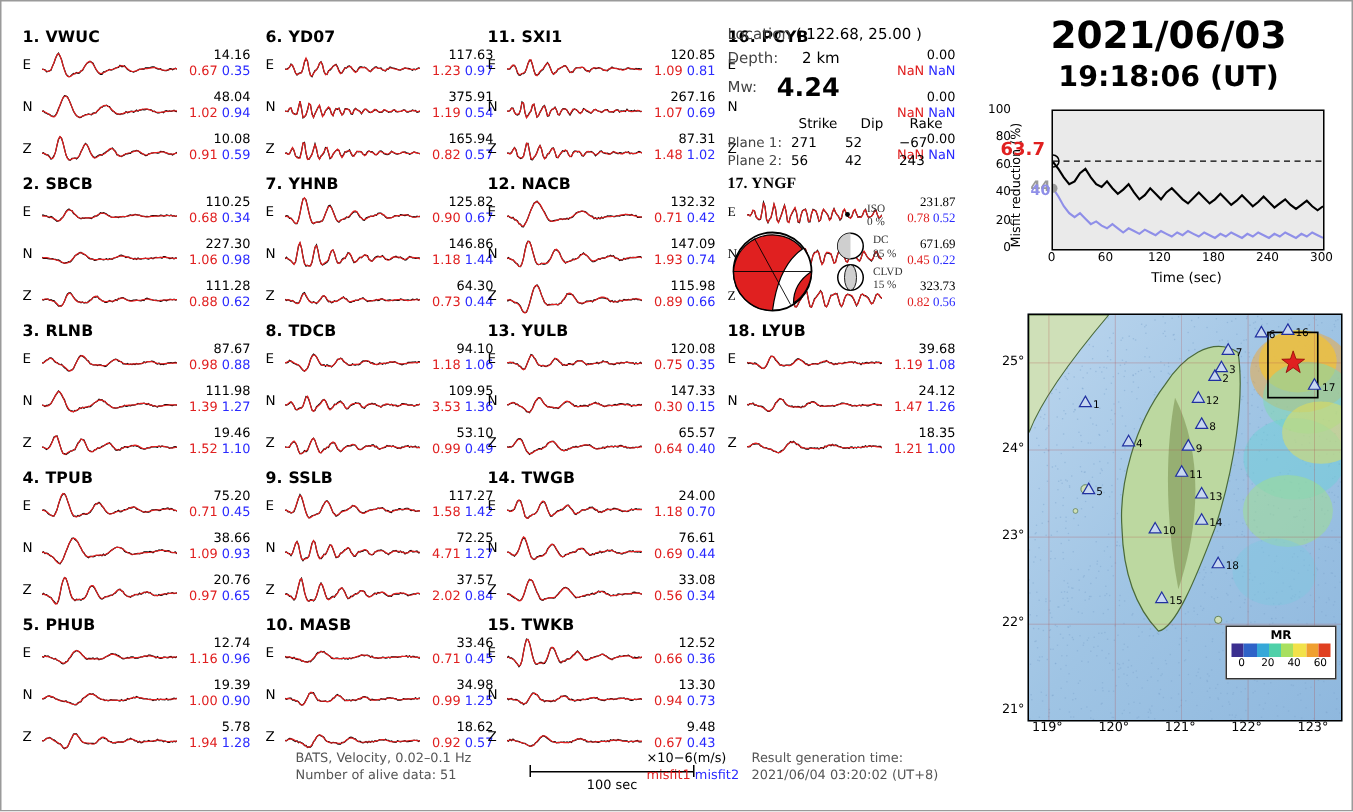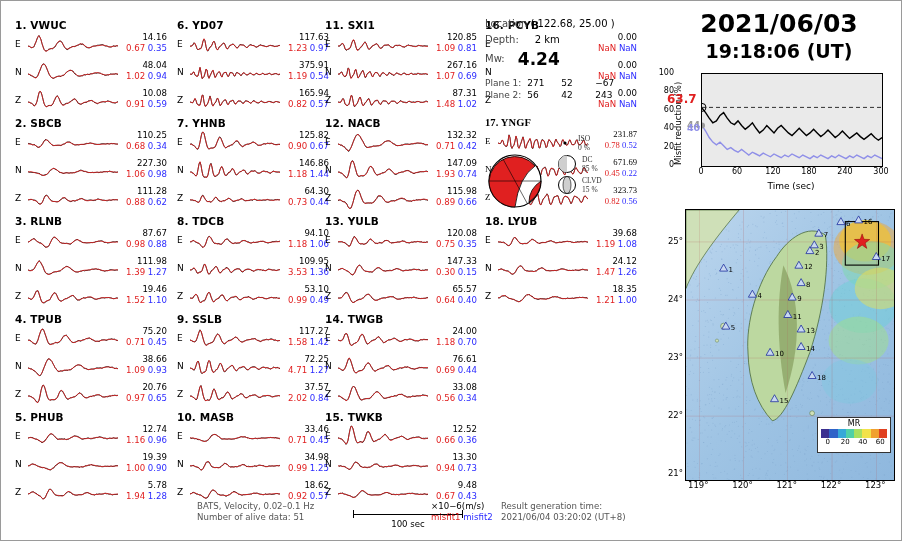--- a/index.html
+++ b/index.html
@@ -844,6 +844,12 @@
     <div class="planes">
       <table>
         <tbody>
+            <tr>
+          <td class="lbl"></td>
+          <th>Strike</th>
+          <th>Dip</th>
+          <th>Rake</th>
+        </tr>
         <tr>
           <td class="lbl">Plane 1:</td>
           <td class="num">271</td>

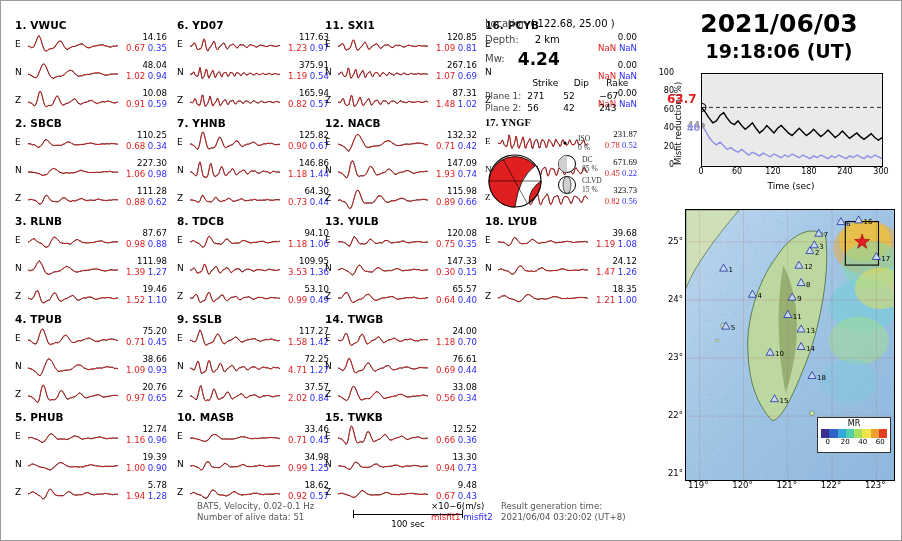--- a/index.html
+++ b/index.html
@@ -59,7 +59,7 @@
   .maplat{position:absolute;left:0;font-size:8.5px;text-align:right;width:18px;}
   .maplon{position:absolute;top:271px;font-size:8.5px;text-align:center;width:28px;}
   .mr{position:absolute;left:152px;top:208px;width:72px;height:34px;background:#ffffff;border:1px solid #333;}
-  .mr .mrt{font-size:8px;font-weight:normal;text-align:center;margin-top:1px;}
+  .mr .mrt{font-size:8px;font-weight:bold;text-align:center;margin-top:1px;}
   .mr .mrs{display:flex;height:9px;margin:1px 3px 0 3px;}
   .mr .mrs div{flex:1;}
   .mr .mrl{display:flex;margin:0 1px;}

